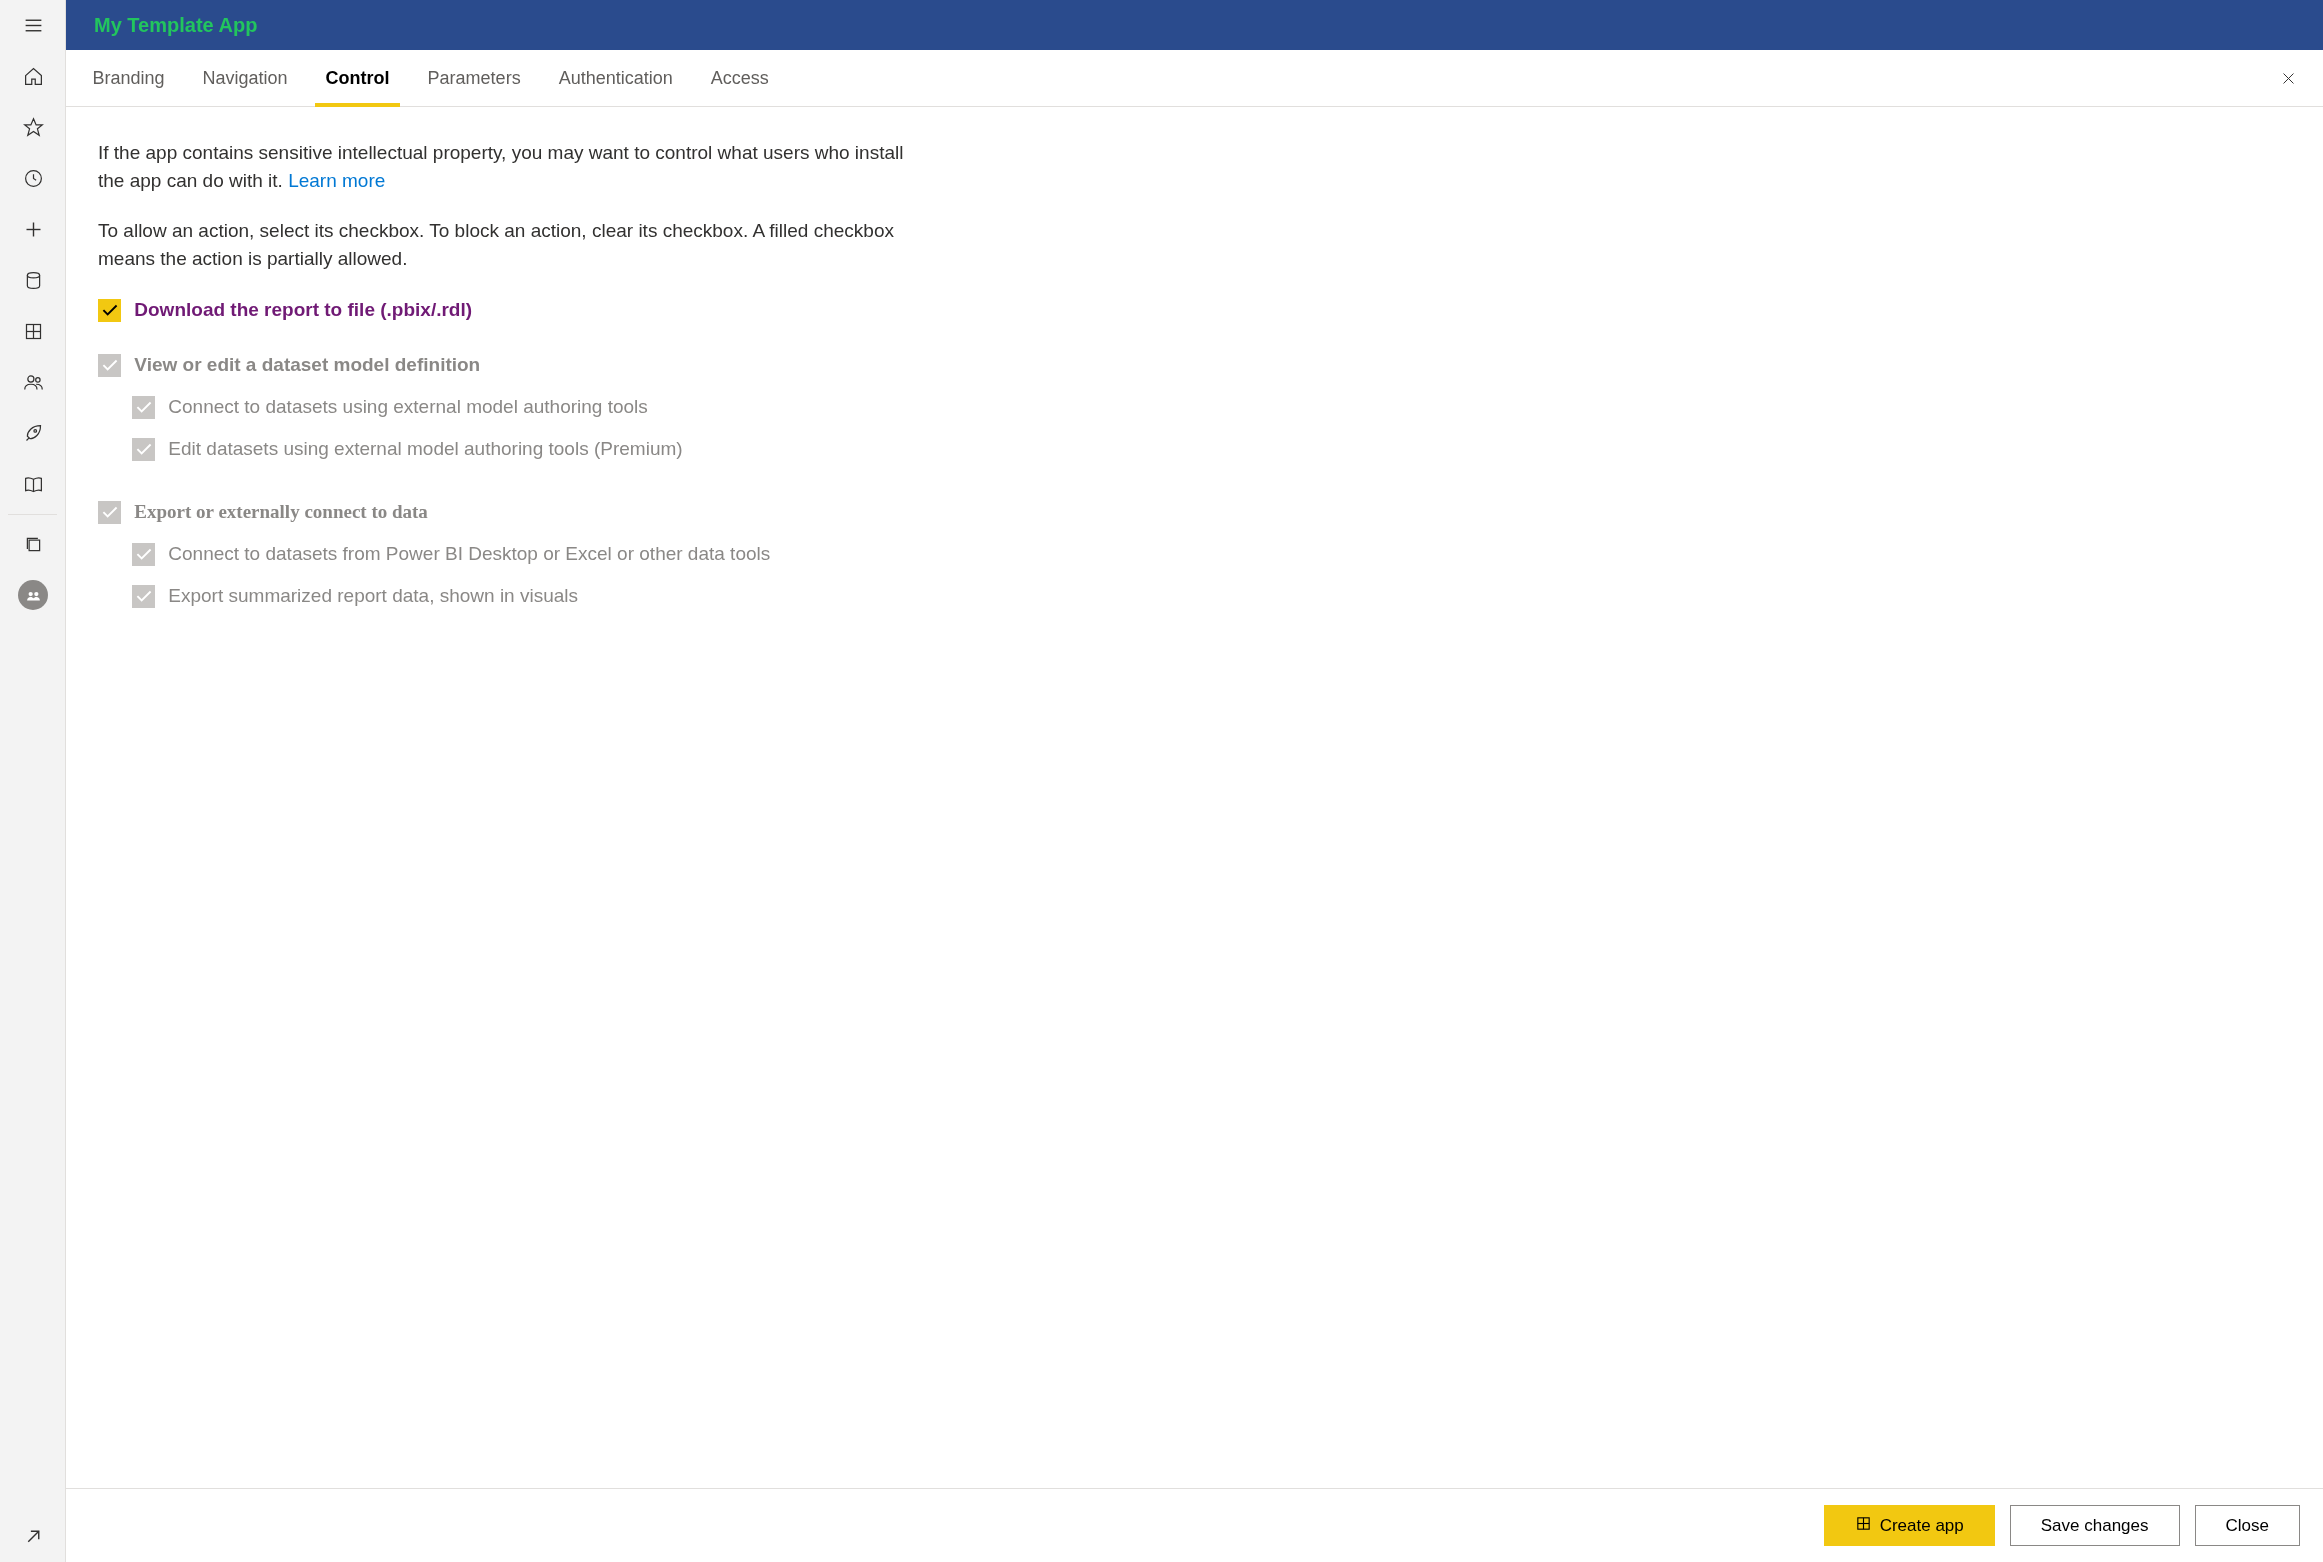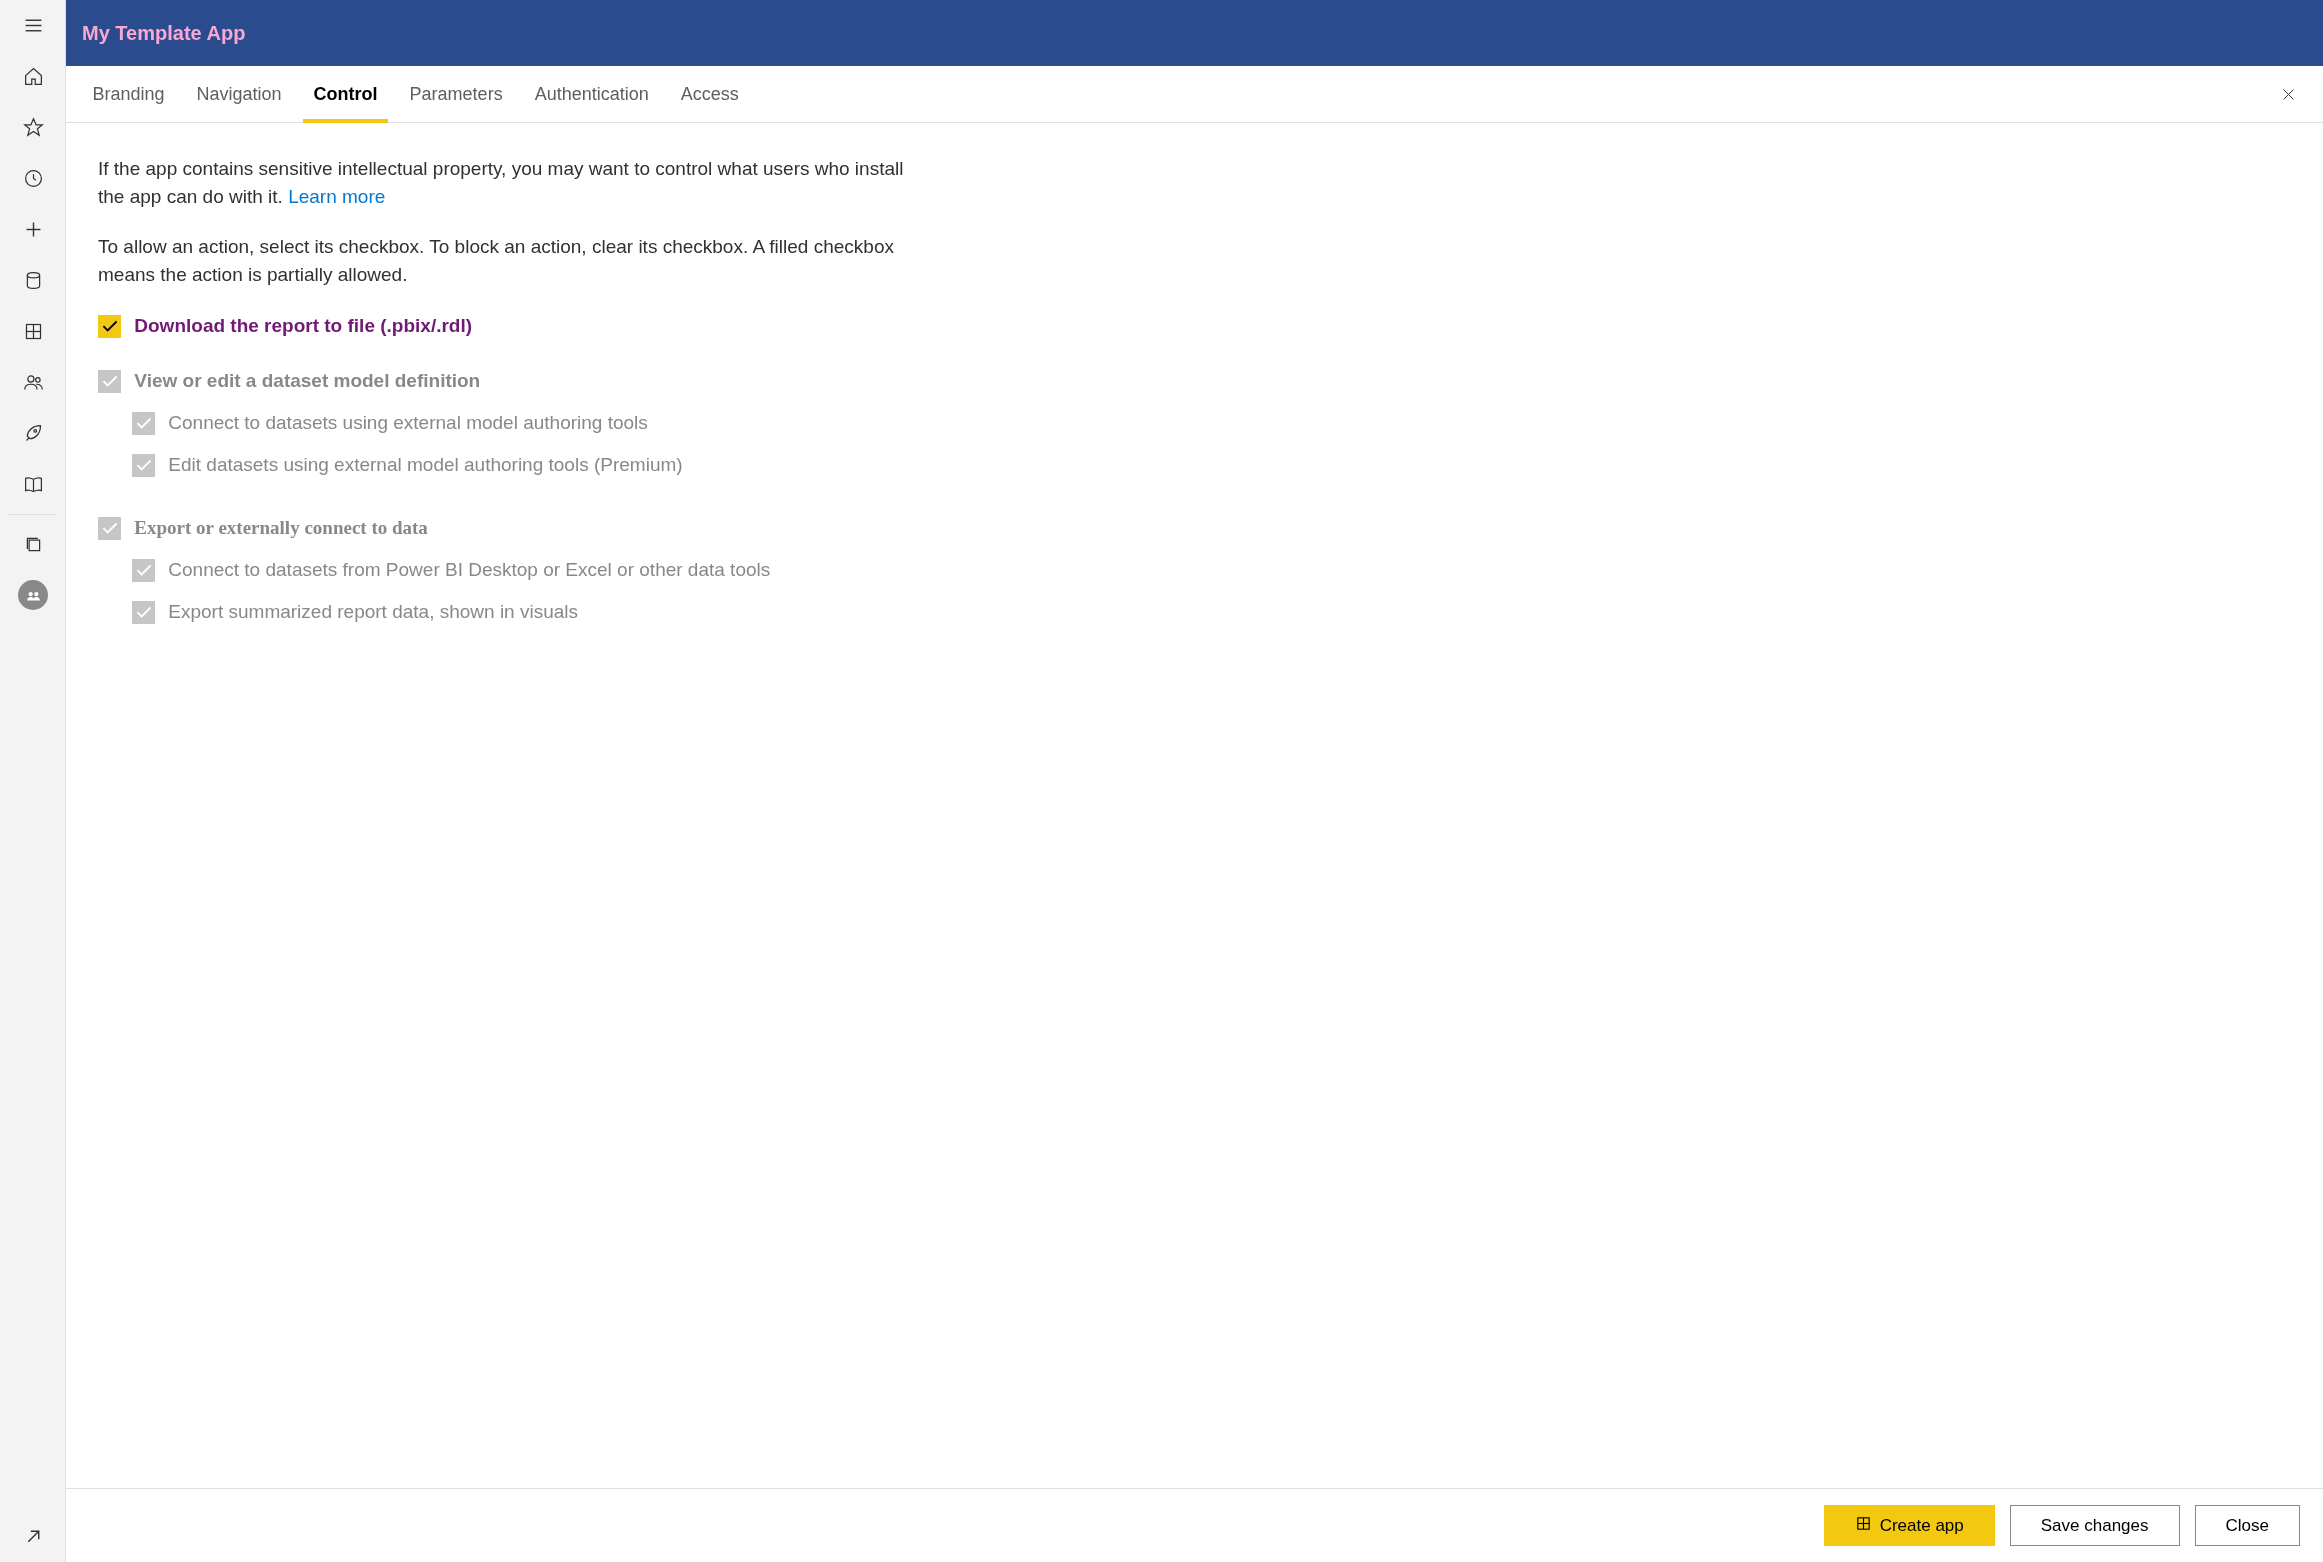--- a/index.html
+++ b/index.html
@@ -49,11 +49,11 @@
     
     .header {
       background: #2a4b8d;
-      color: #f9a8d4;
-      height: 66px;
-      display: flex;
-      align-items: center;
-      padding: 0 16px;
+      color: #22c55e;
+      height: 50px;
+      display: flex;
+      align-items: center;
+      padding: 0 28px;
     }
     .header-title { font-size: 20px; font-weight: 600; }
     

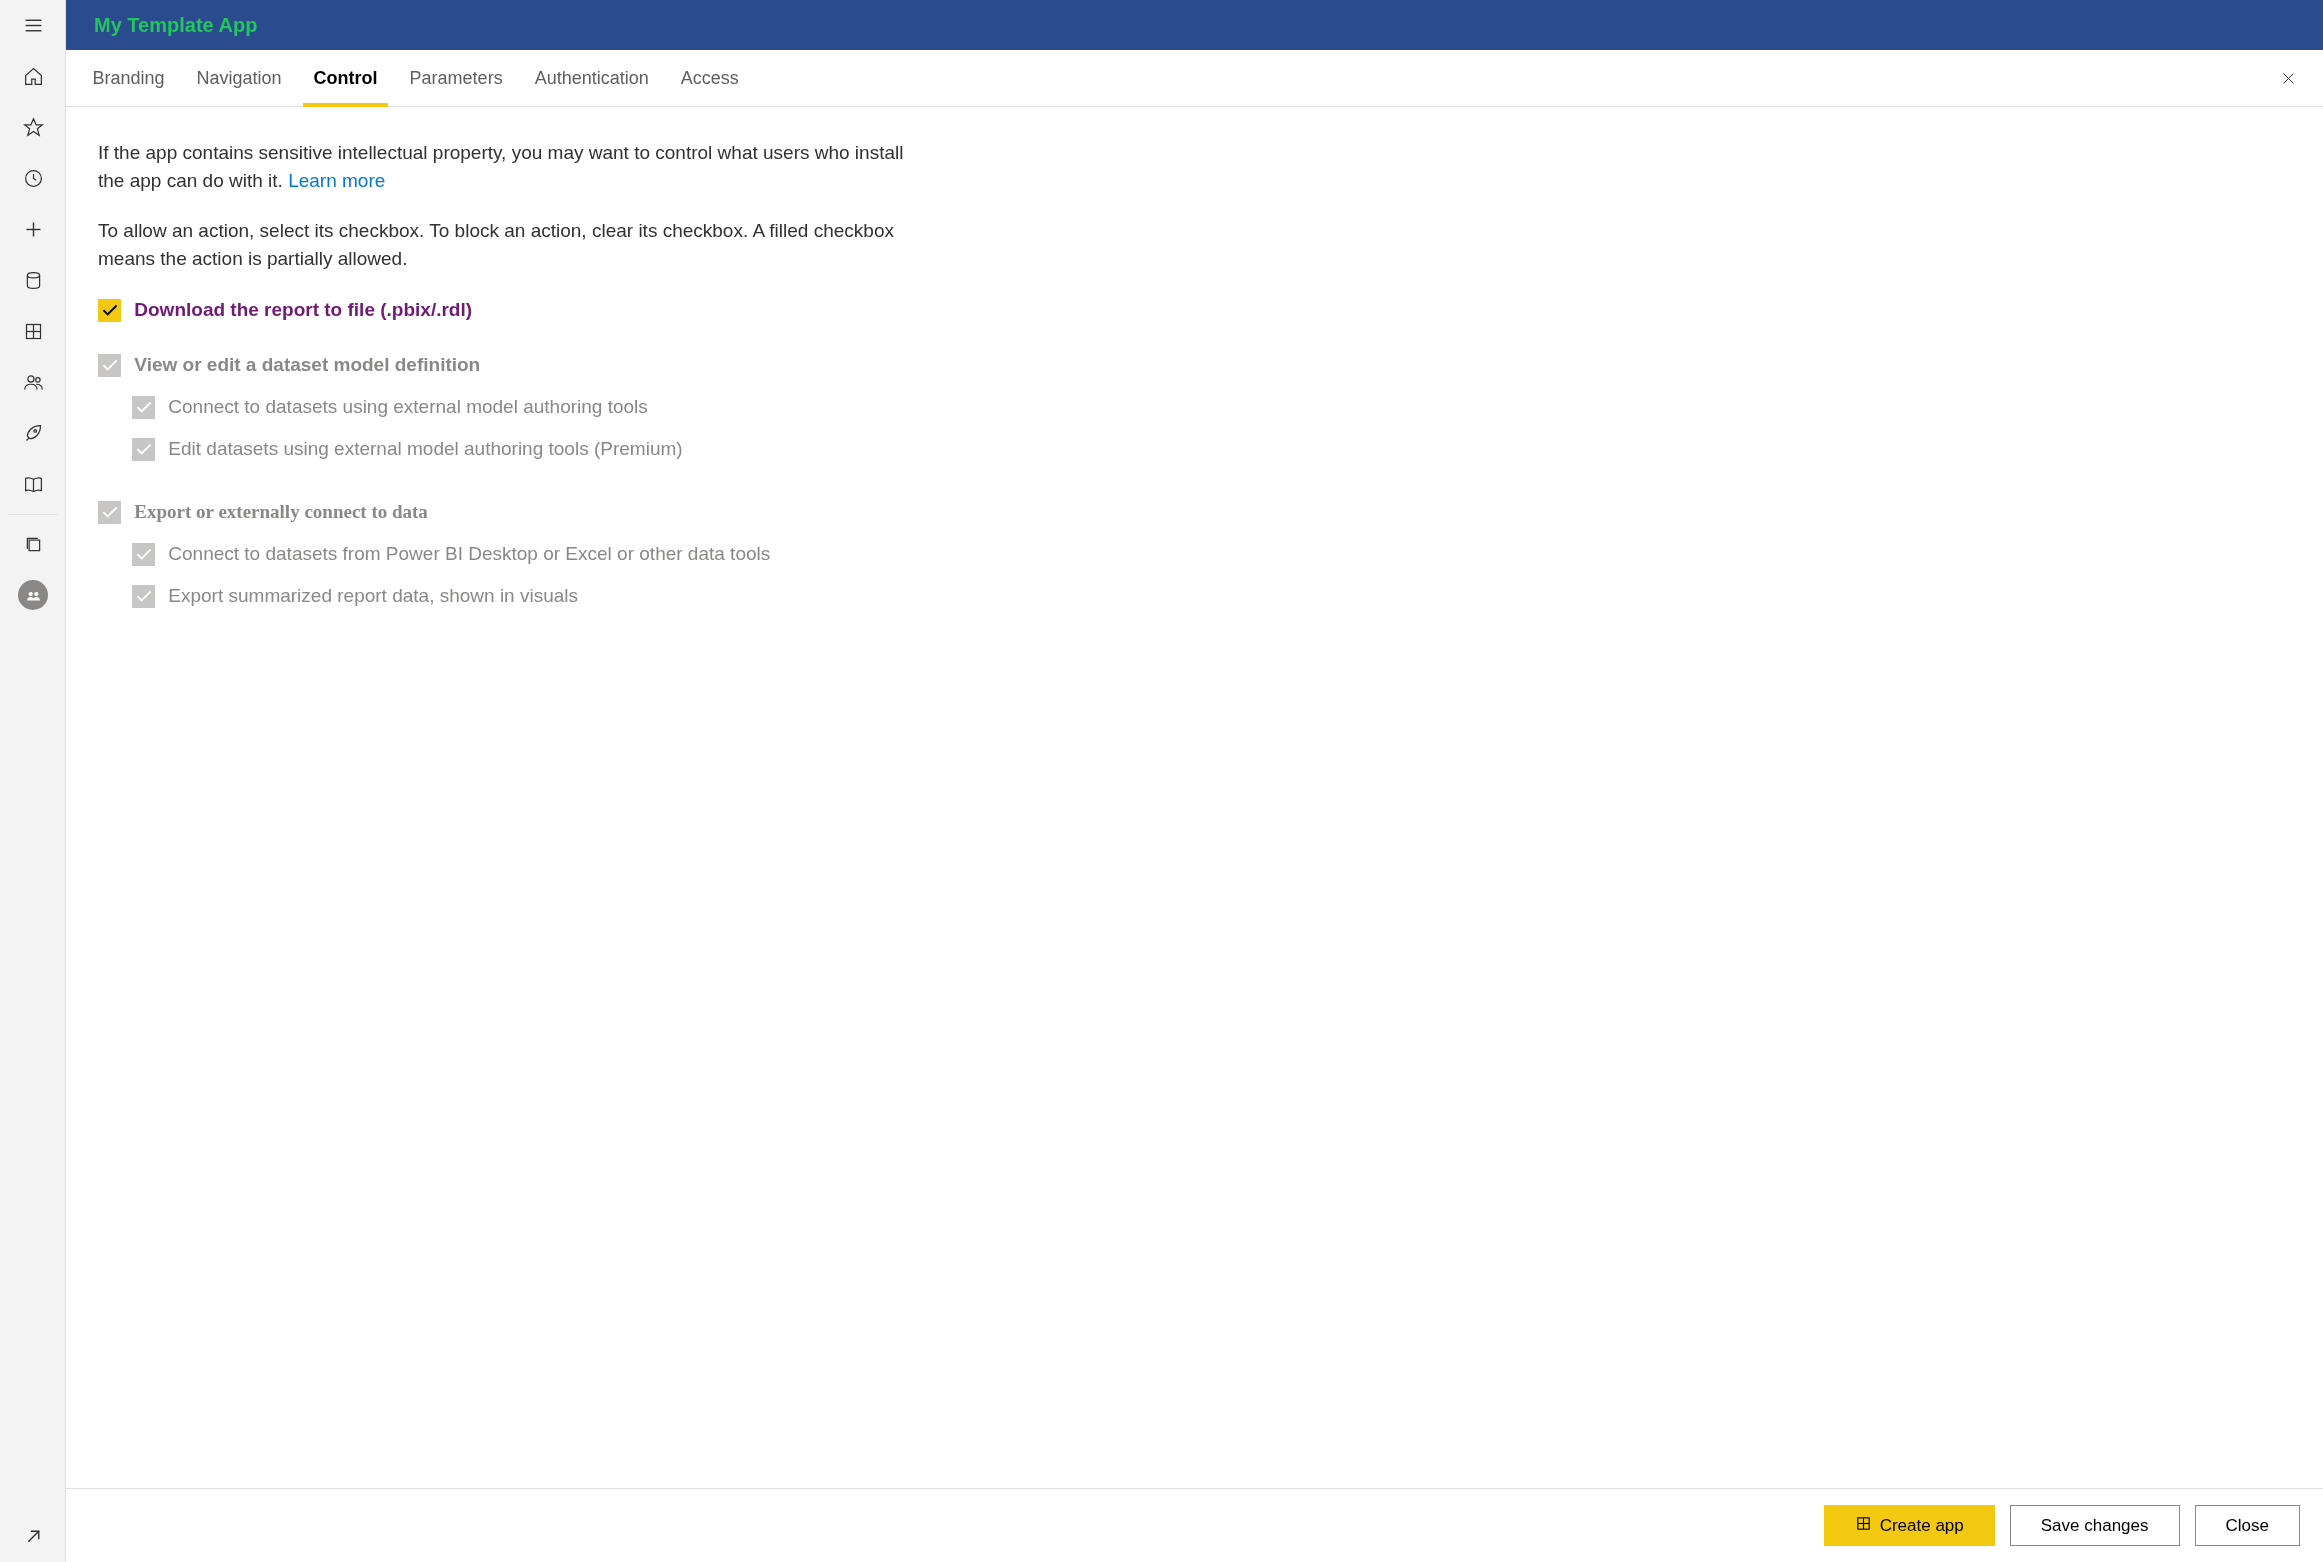--- a/index.html
+++ b/index.html
@@ -65,7 +65,7 @@
       border-bottom: 1px solid #e1dfdd;
       padding: 0 7.6px 0 7.6px;
     }
-    .tabs { display: flex; gap: 0; flex: 1; padding-left: 2.9px; text-align: center; }
+    .tabs { display: flex; gap: 6px; flex: 1; padding-left: 2.9px; text-align: center; }
     .tab {
       padding: 0 16px;
       height: 57px;

